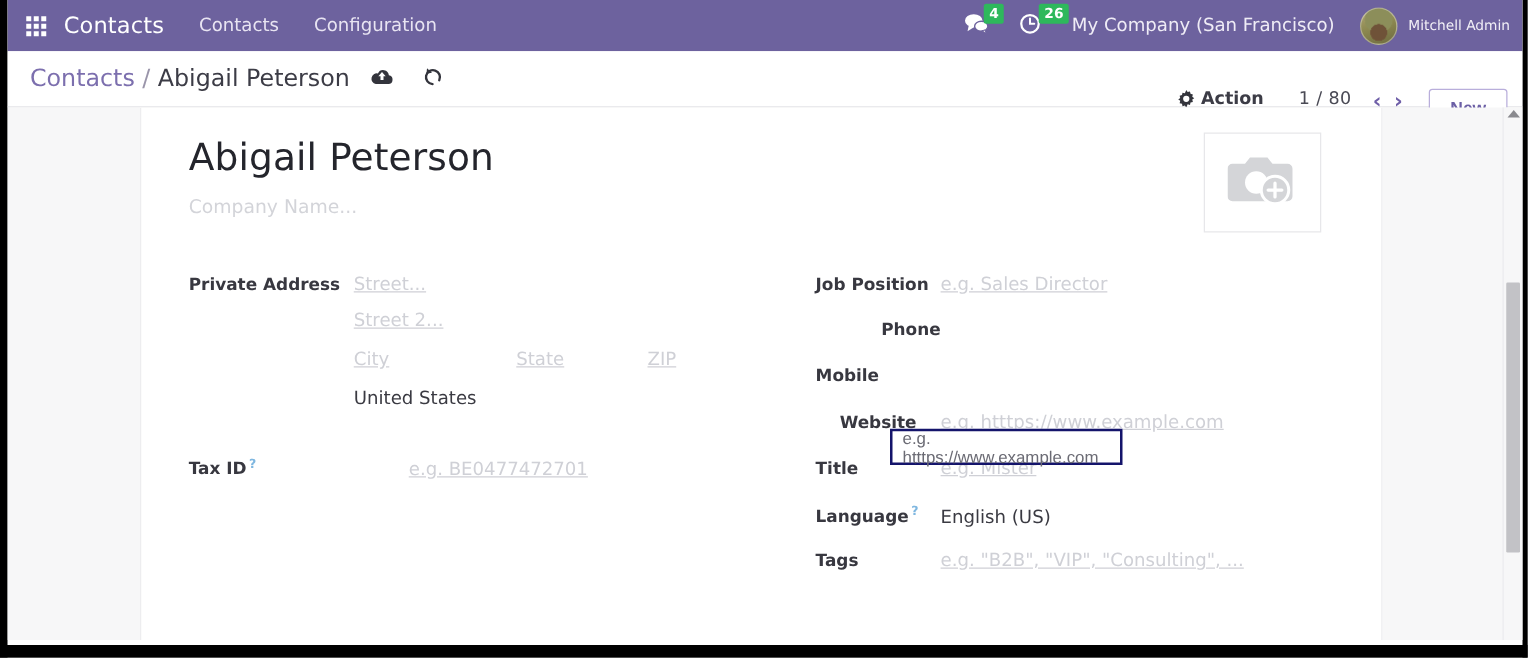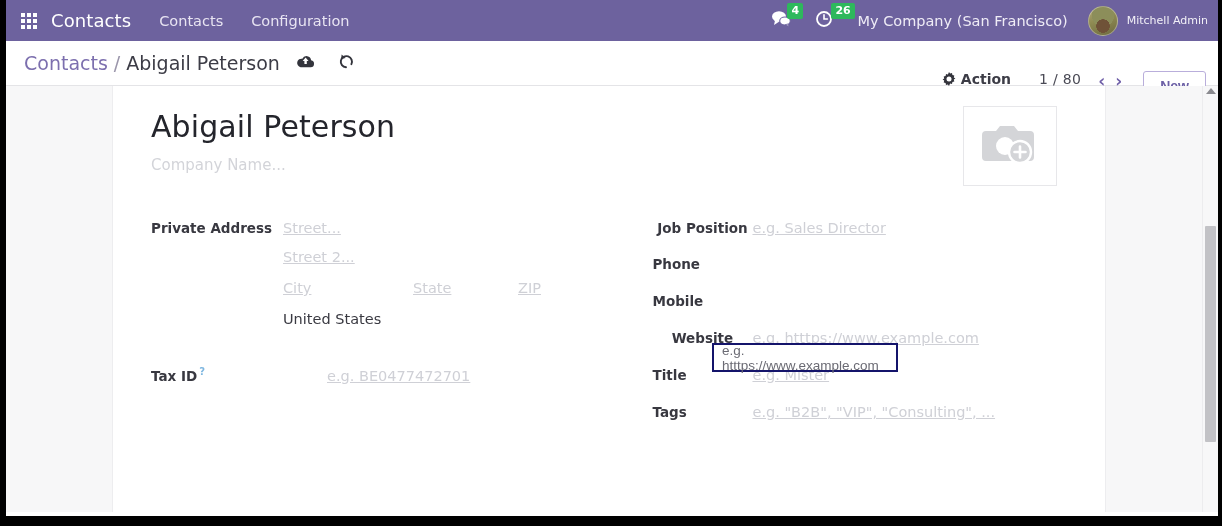--- a/index.html
+++ b/index.html
@@ -470,7 +470,7 @@
         </div>
 
         <div class="col-right">
-          <div class="f-row" style="min-height:36px;text-align:center;">
+          <div class="f-row" style="min-height:36px;">
             <div class="f-label">Job Position</div>
             <div class="ph">e.g. Sales Director</div>
           </div>

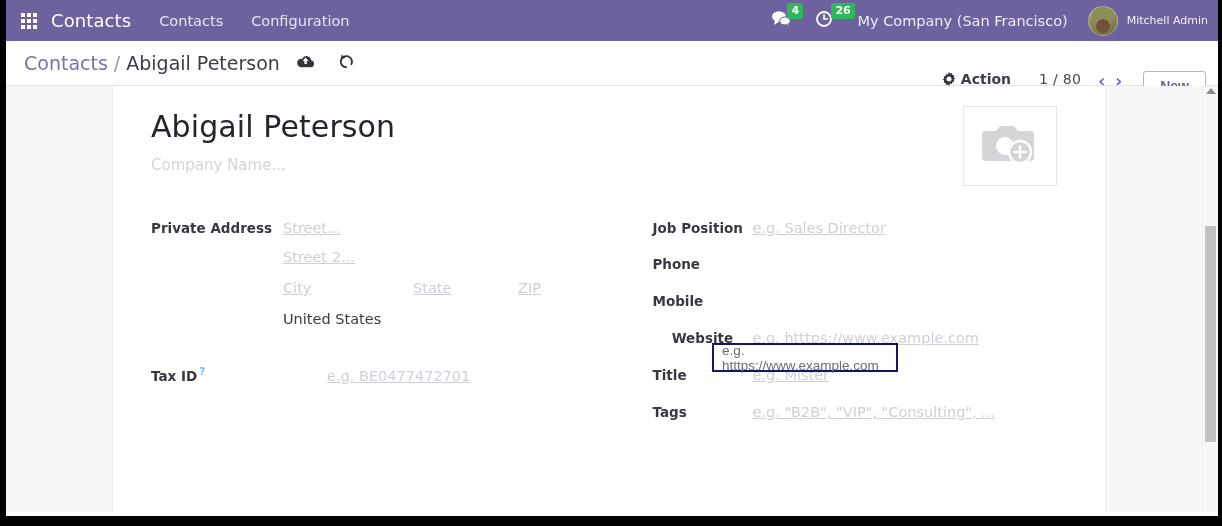--- a/index.html
+++ b/index.html
@@ -474,7 +474,7 @@
             <div class="f-label">Job Position</div>
             <div class="ph">e.g. Sales Director</div>
           </div>
-          <div class="f-row" style="min-height:37px;">
+          <div class="f-row" style="min-height:37px;text-align:right;">
             <div class="f-label">Phone</div>
             <div class="f-value"></div>
           </div>

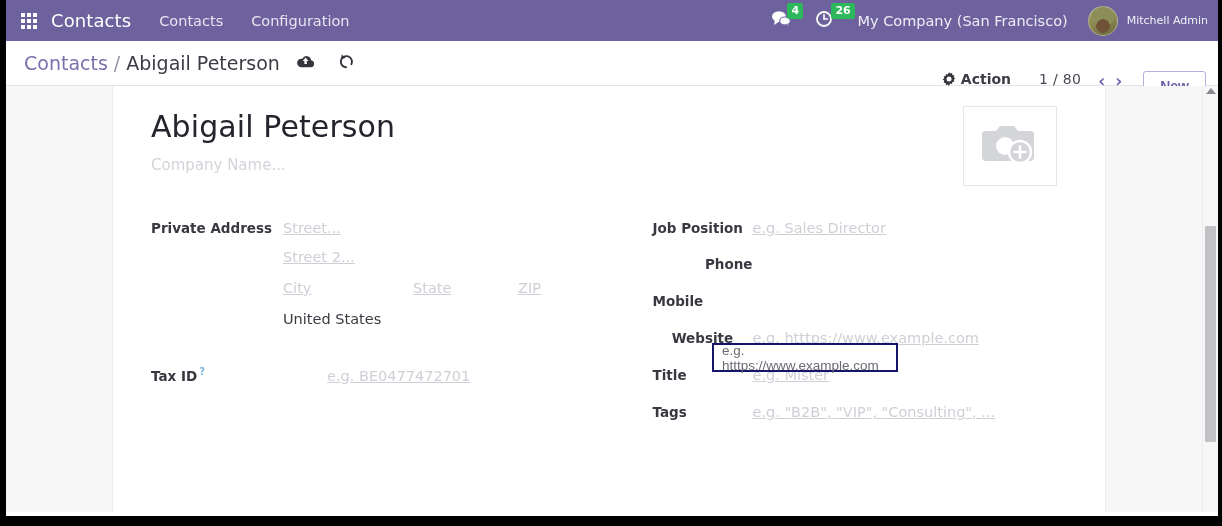--- a/index.html
+++ b/index.html
@@ -491,6 +491,12 @@
             <div class="ph">e.g. Mister</div>
           </div>
           <div class="f-row" style="min-height:37px;">
+            <div class="f-label">
+              <span>Language</span><span class="help-mark">?</span>
+            </div>
+            <div class="f-value">English (US)</div>
+          </div>
+          <div class="f-row" style="min-height:37px;">
             <div class="f-label">Tags</div>
             <div class="ph">e.g. "B2B", "VIP", "Consulting", ...</div>
           </div>

